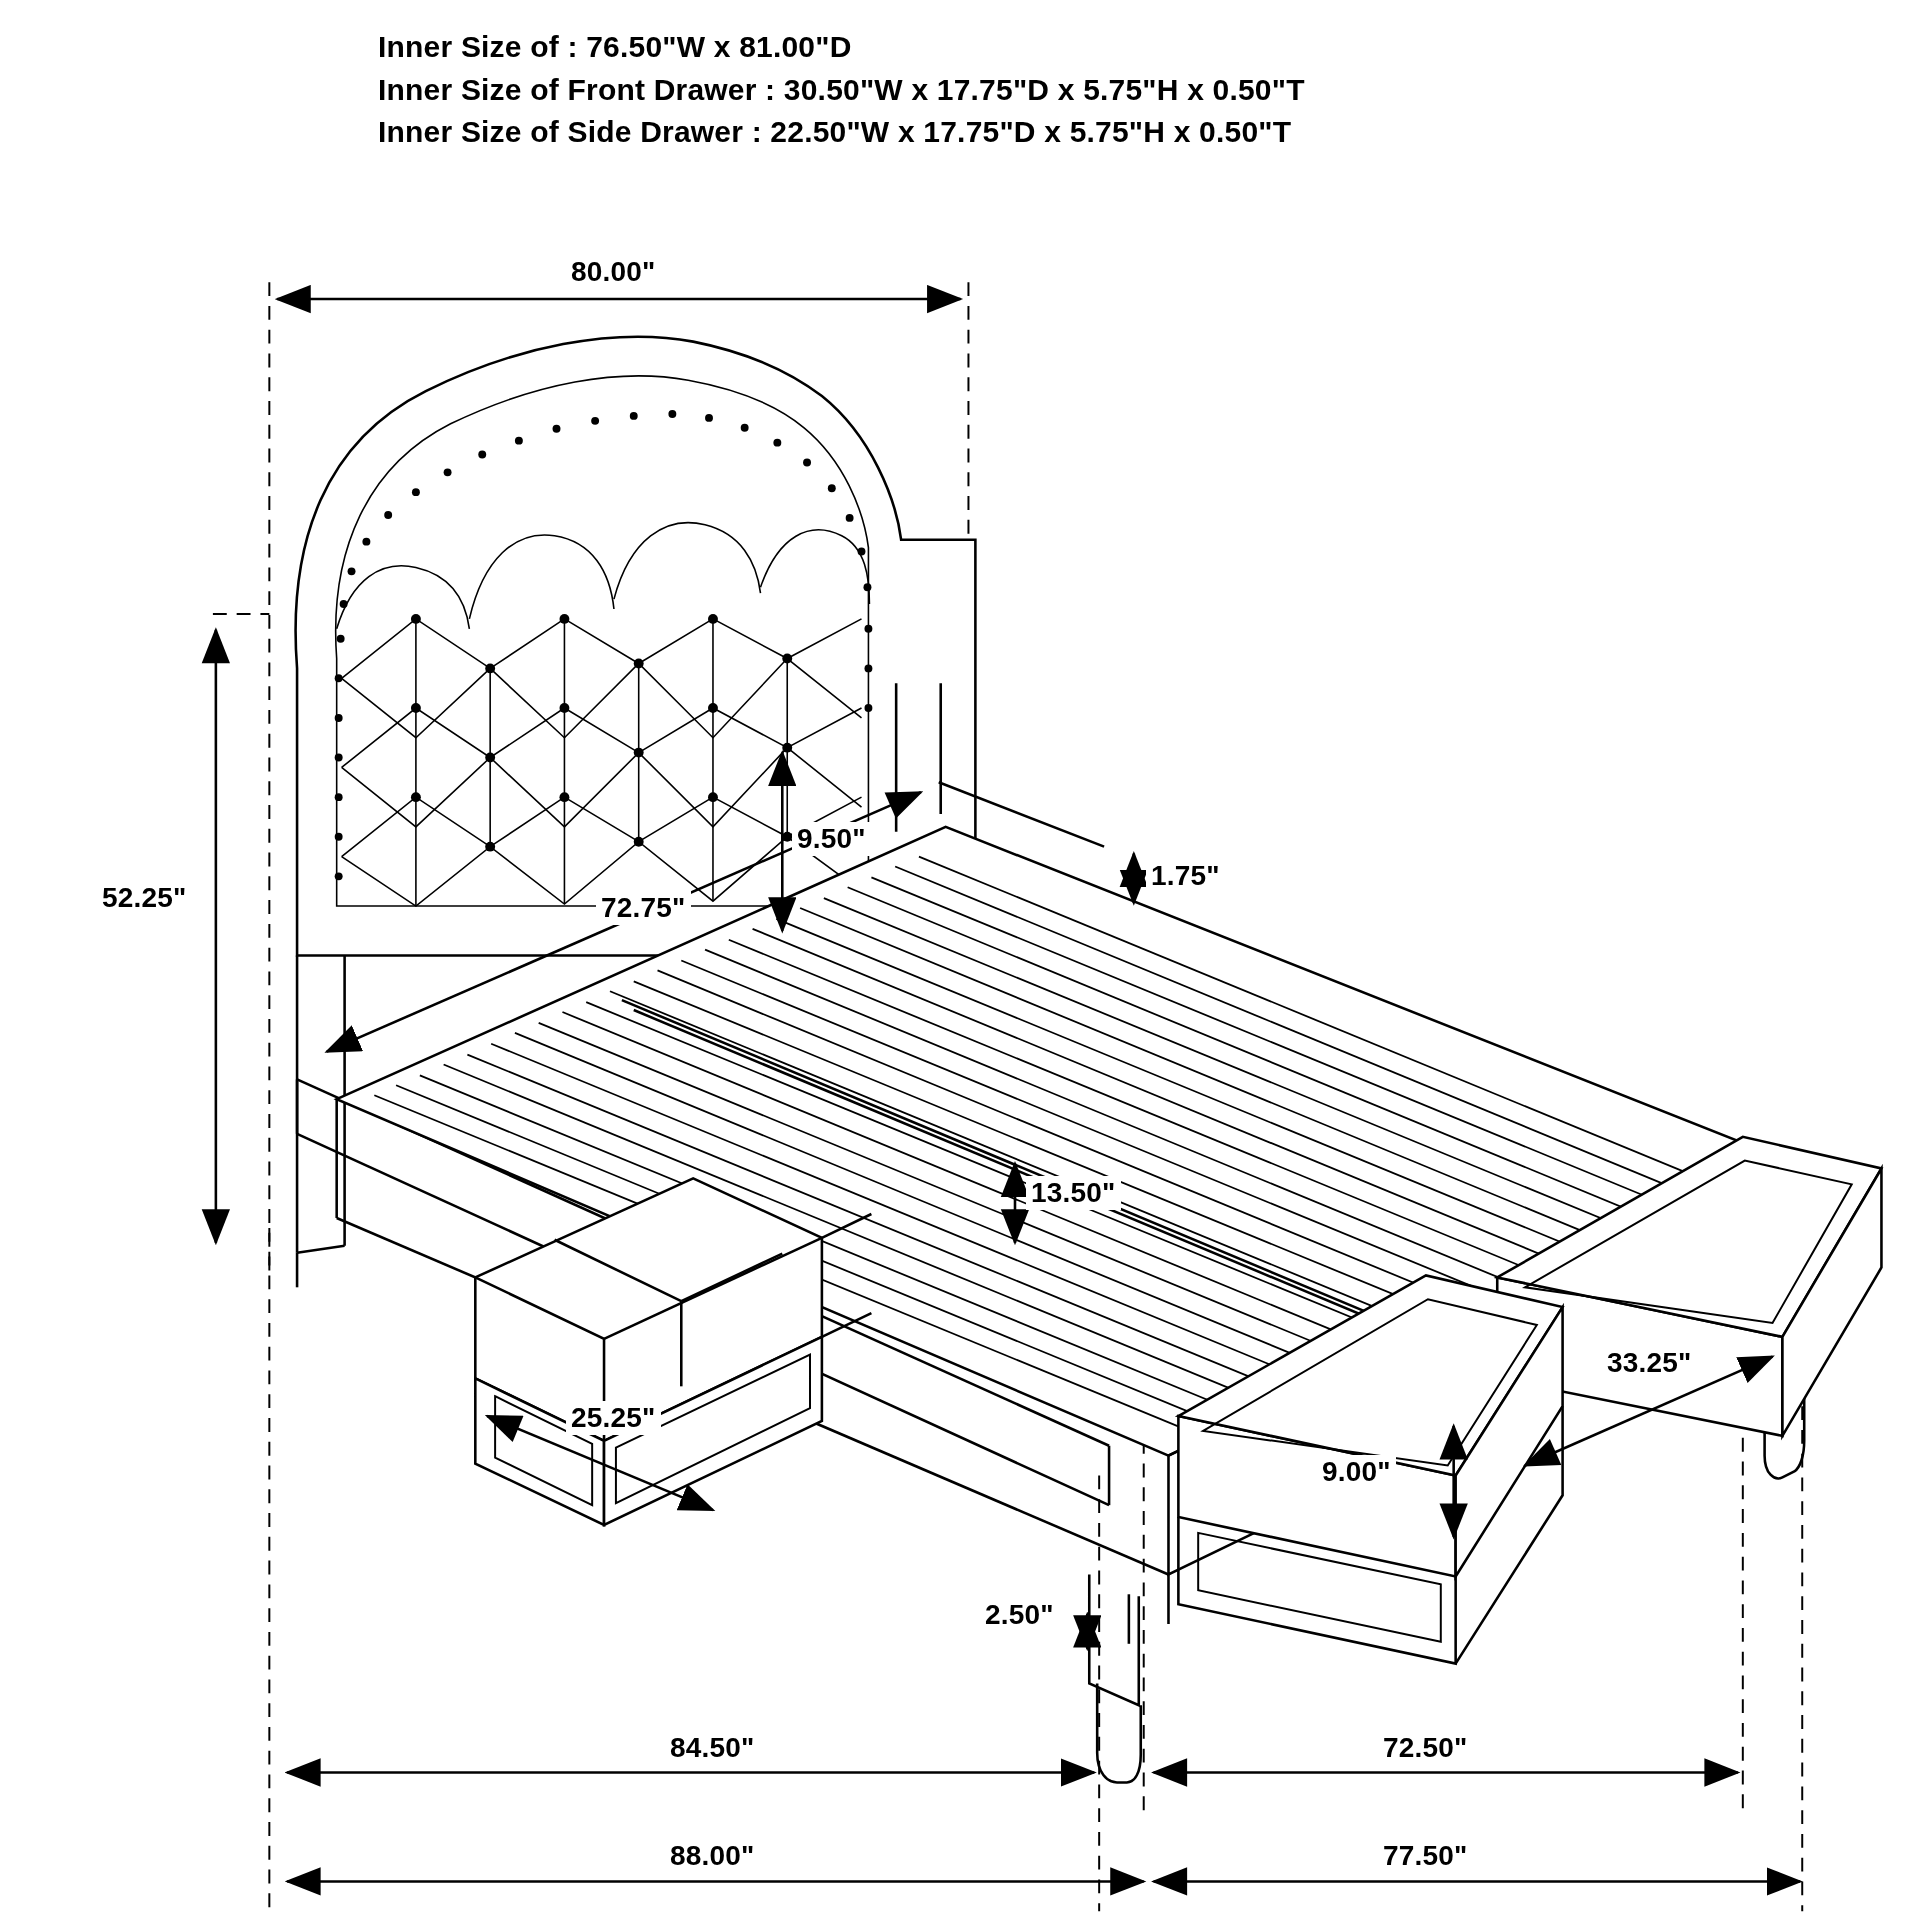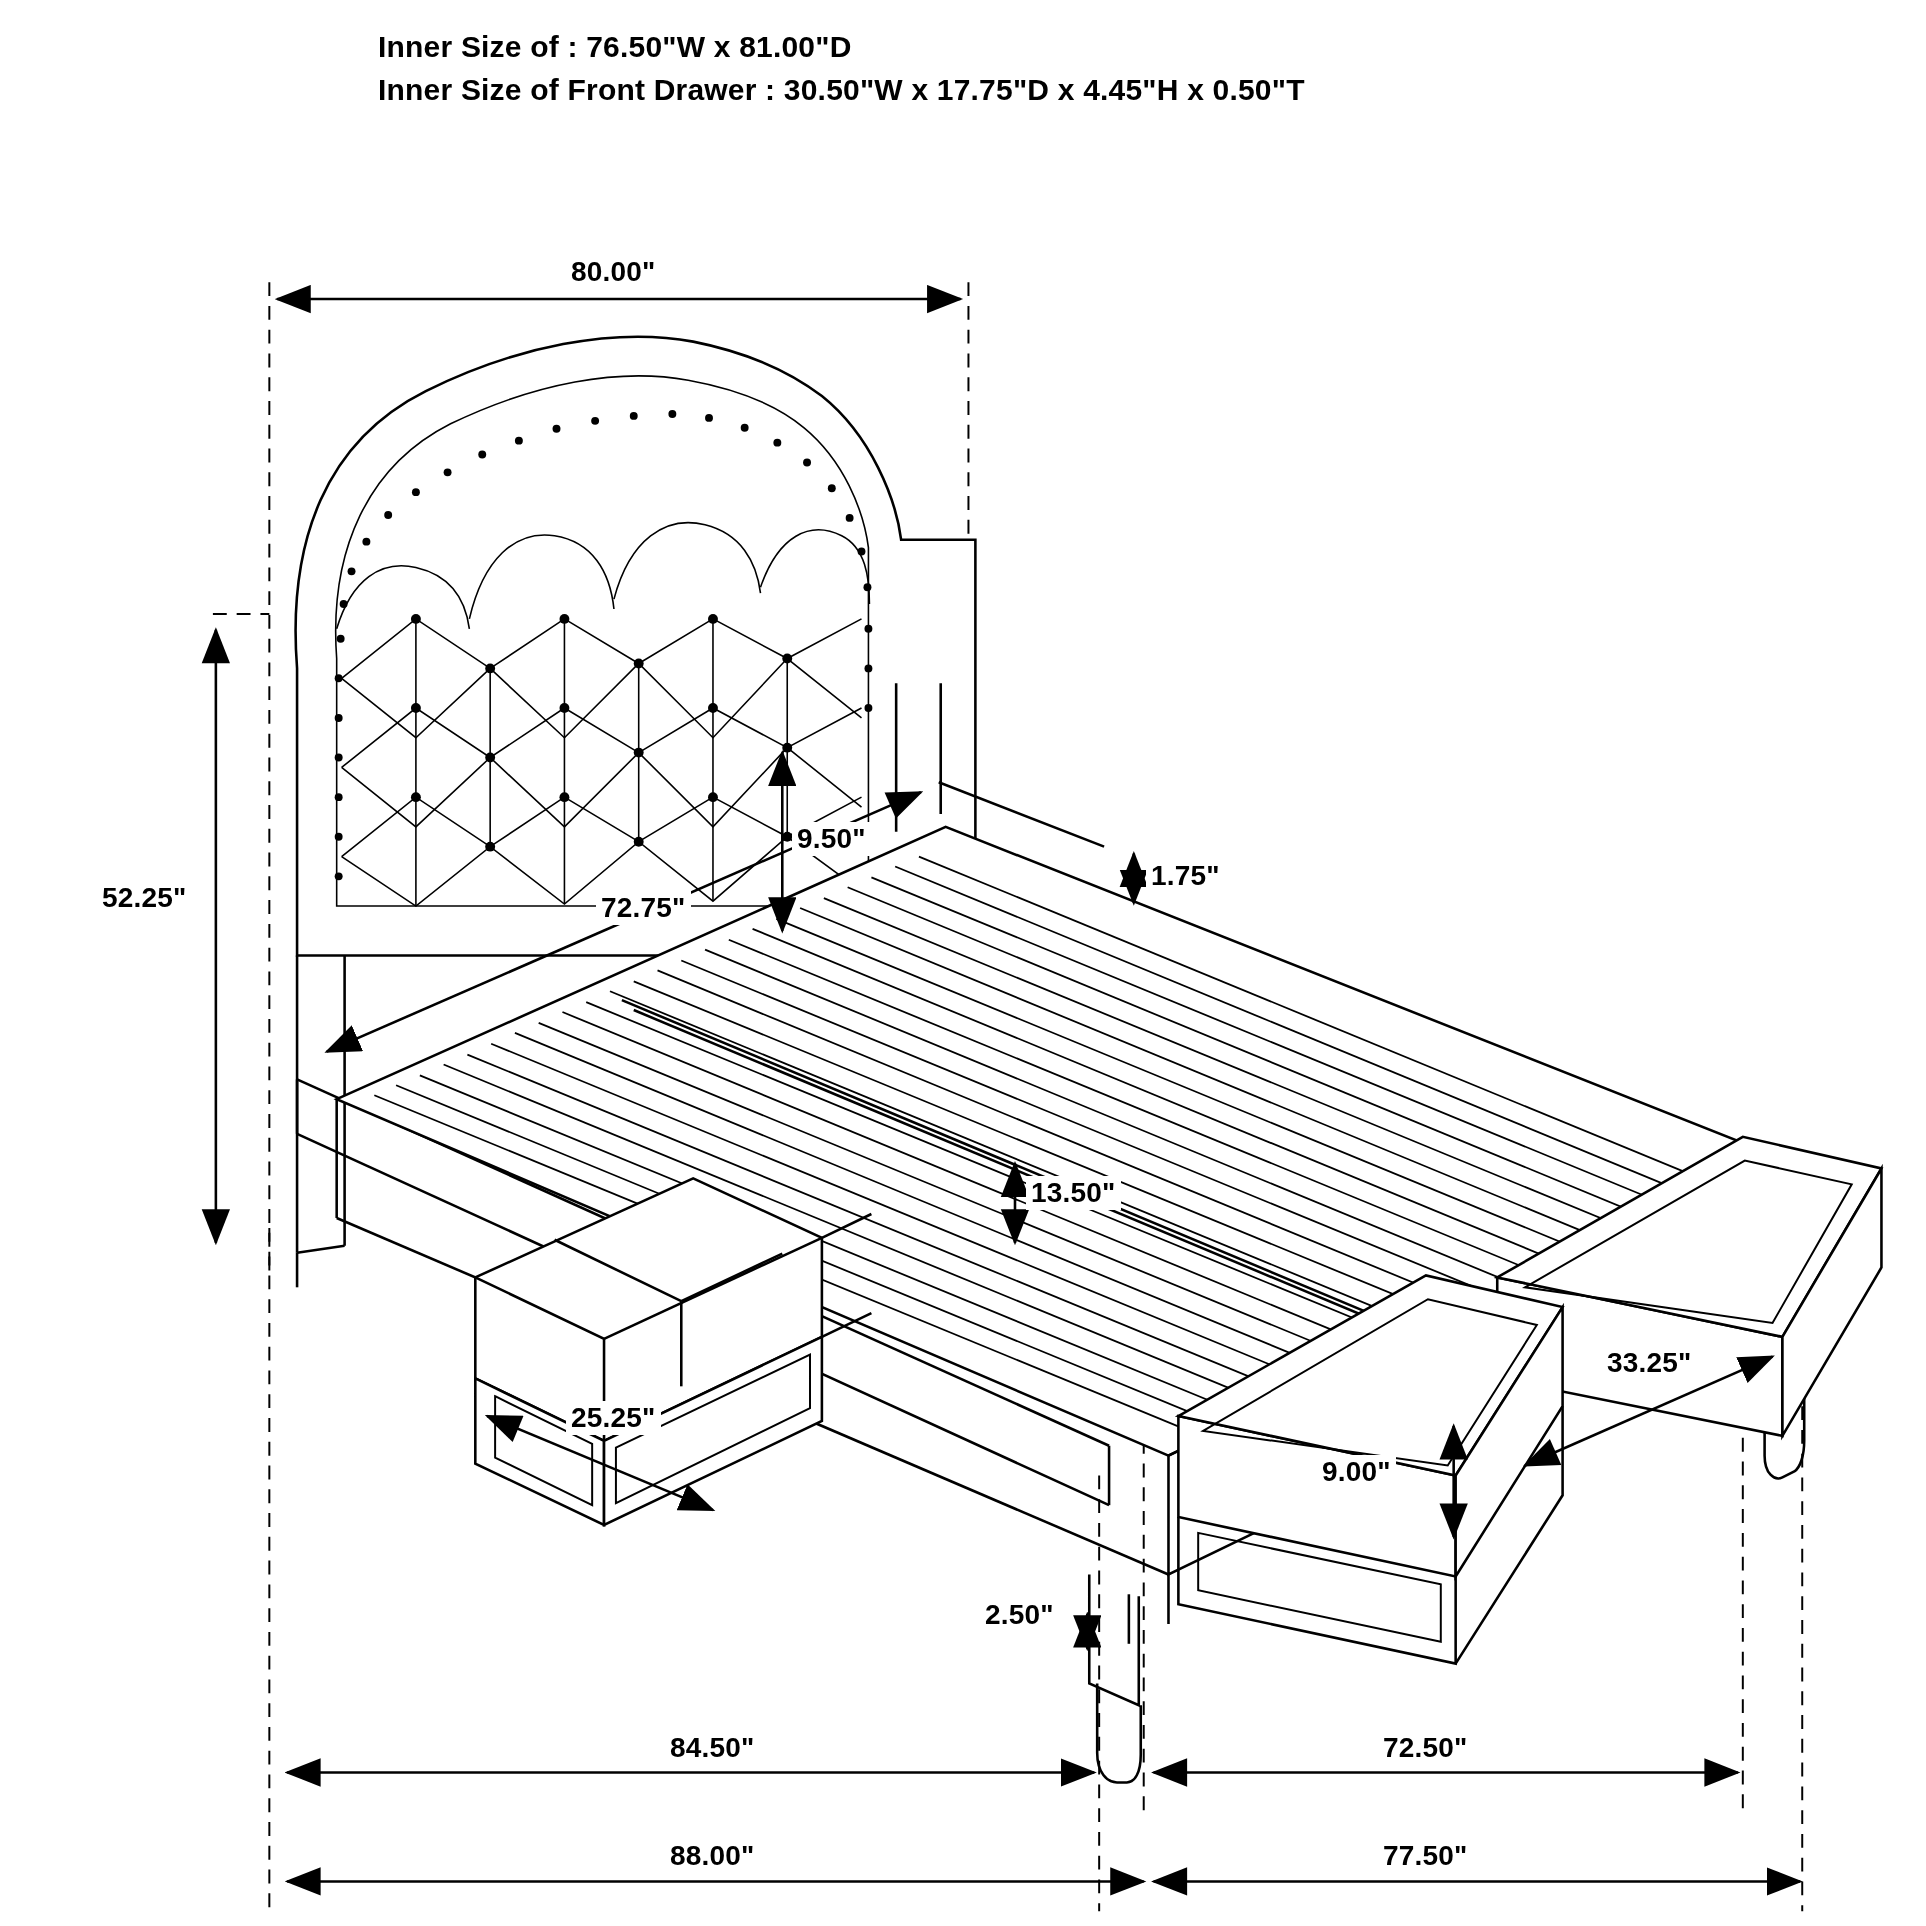--- a/index.html
+++ b/index.html
@@ -61,7 +61,7 @@
 
   <div class="spec-block">
     <span class="spec-line">Inner Size of : 76.50"W x 81.00"D</span>
-    <span class="spec-line">Inner Size of Front Drawer : 30.50"W x 17.75"D x 4.45"H x 0.50"T</span>
+    <span class="spec-line">Inner Size of Front Drawer : 30.50"W x 17.75"D x 5.75"H x 0.50"T</span>
   </div>
 
   <svg class="drawing" viewBox="0 0 1946 1946">

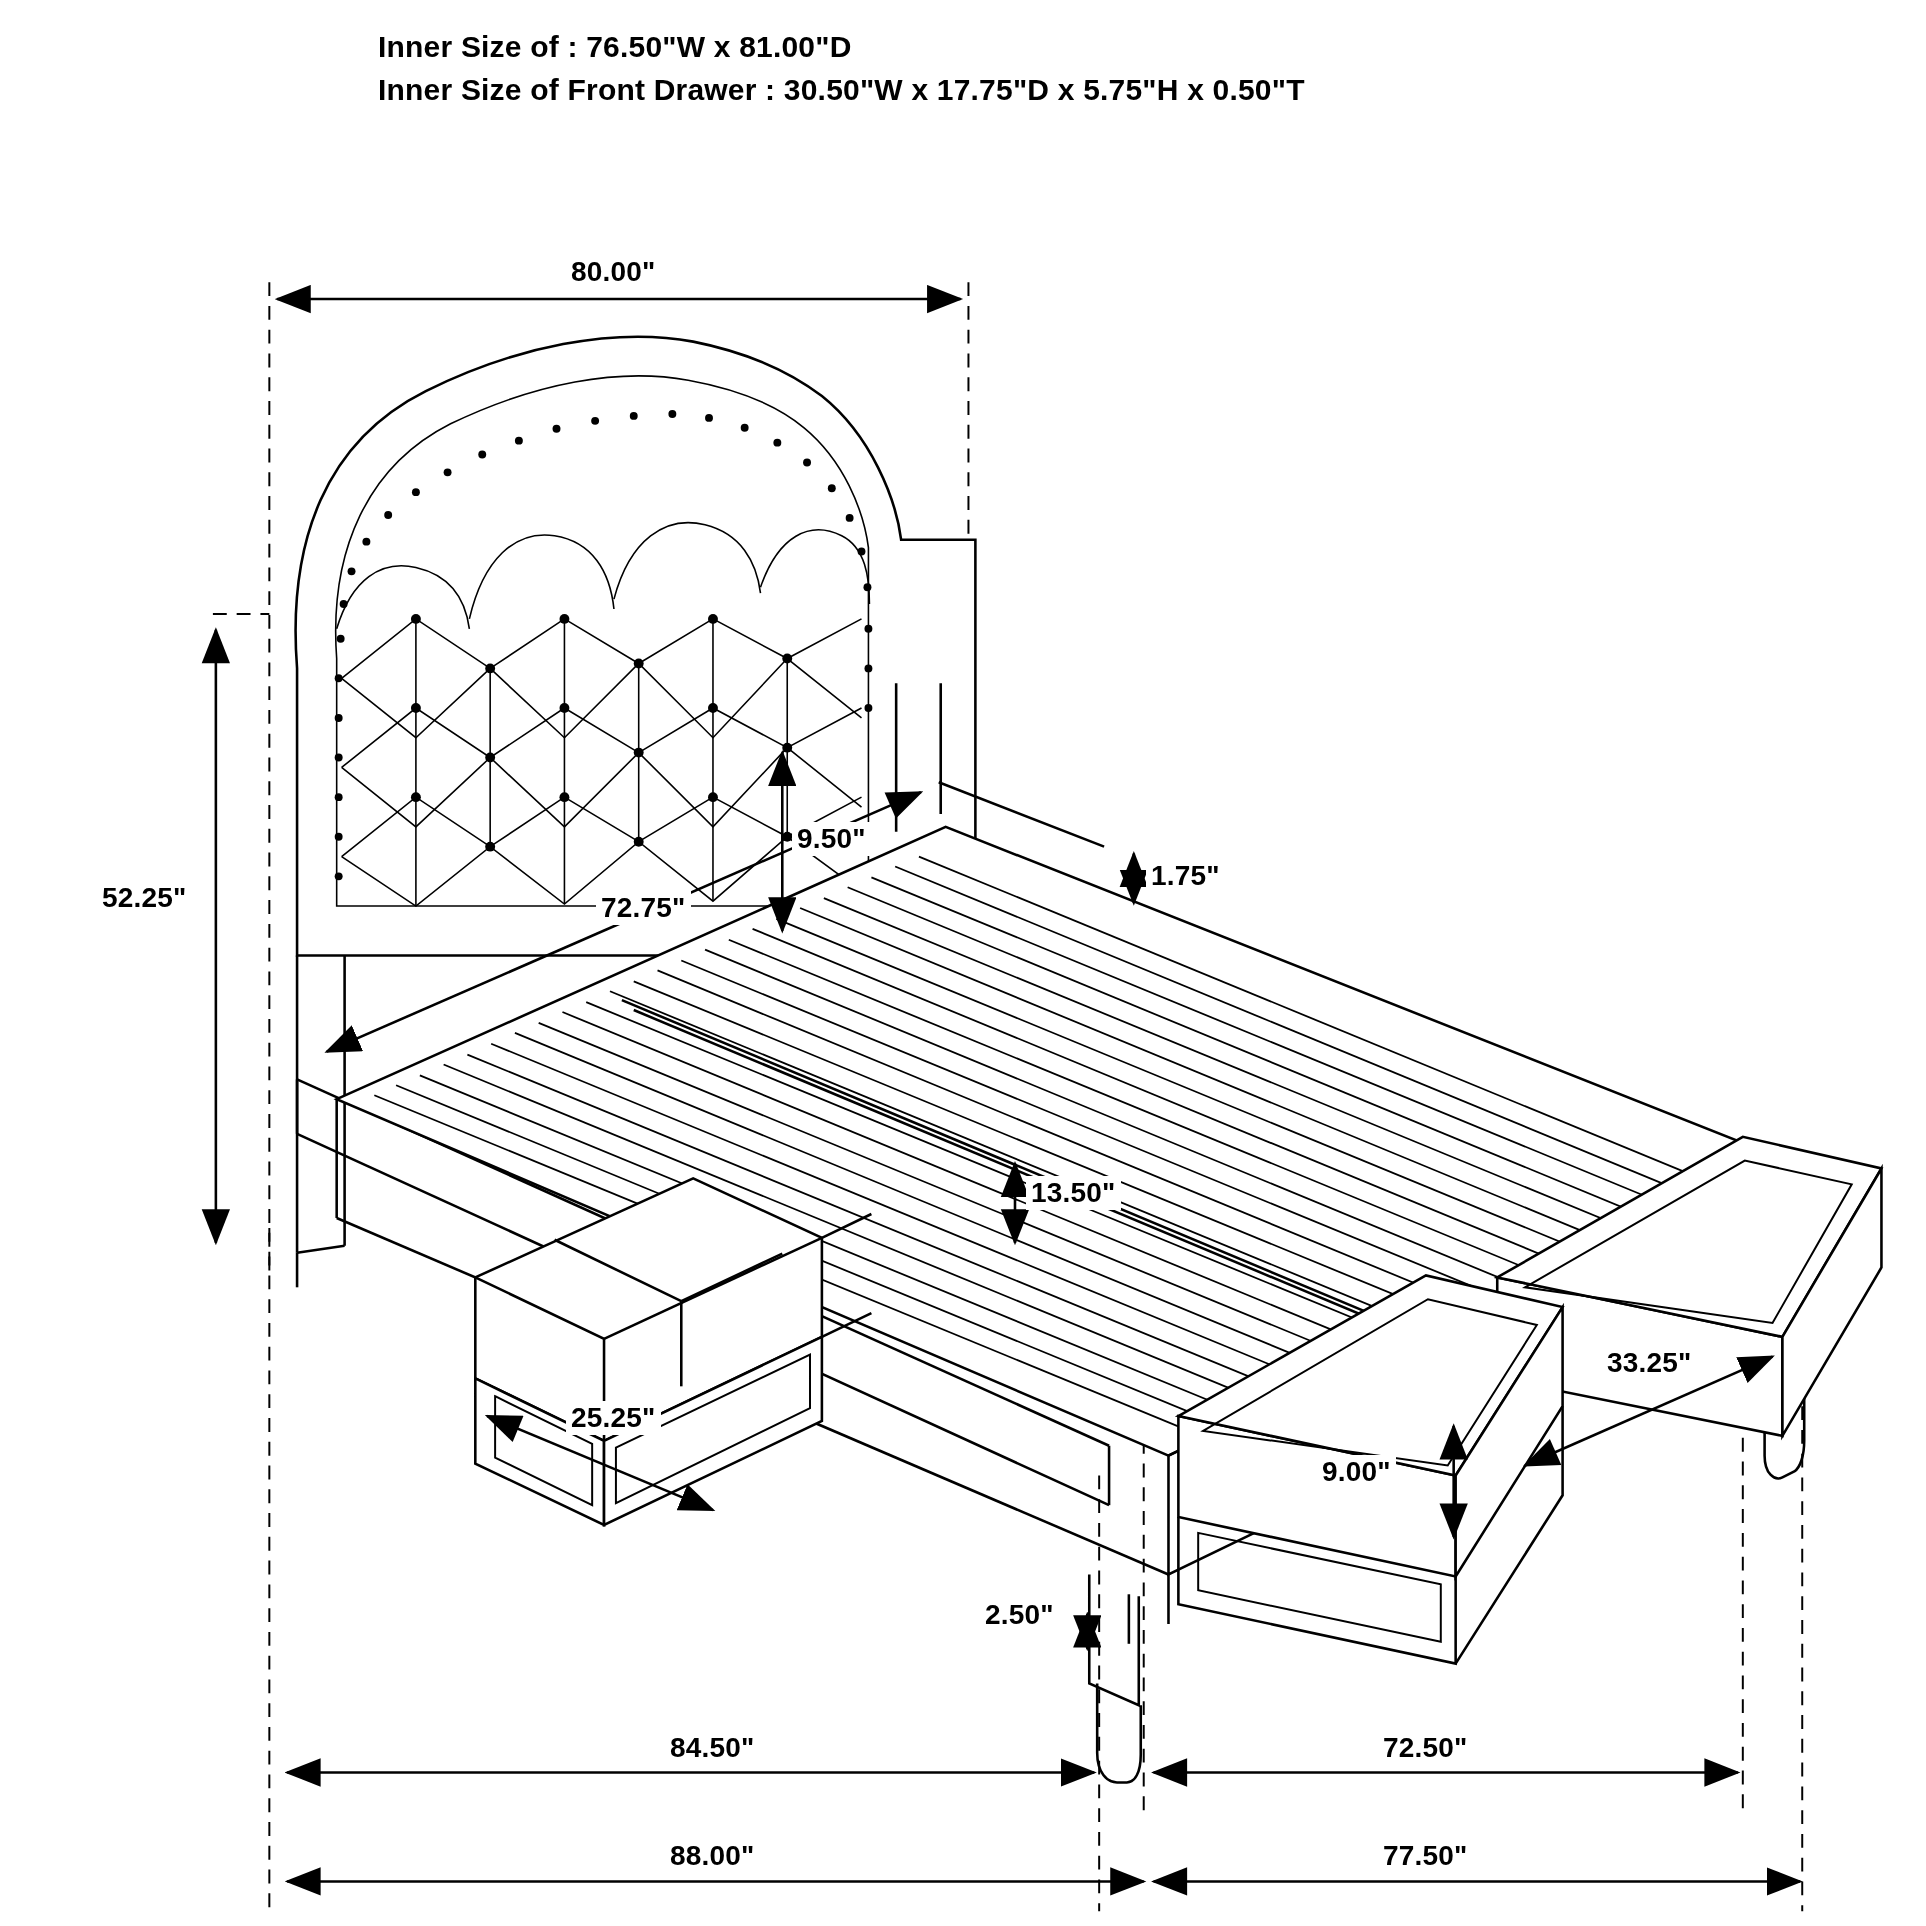--- a/index.html
+++ b/index.html
@@ -62,6 +62,7 @@
   <div class="spec-block">
     <span class="spec-line">Inner Size of : 76.50"W x 81.00"D</span>
     <span class="spec-line">Inner Size of Front Drawer : 30.50"W x 17.75"D x 5.75"H x 0.50"T</span>
+    <span class="spec-line">Inner Size of Side Drawer : 22.50"W x 17.75"D x 5.75"H x 0.50"T</span>
   </div>
 
   <svg class="drawing" viewBox="0 0 1946 1946">

